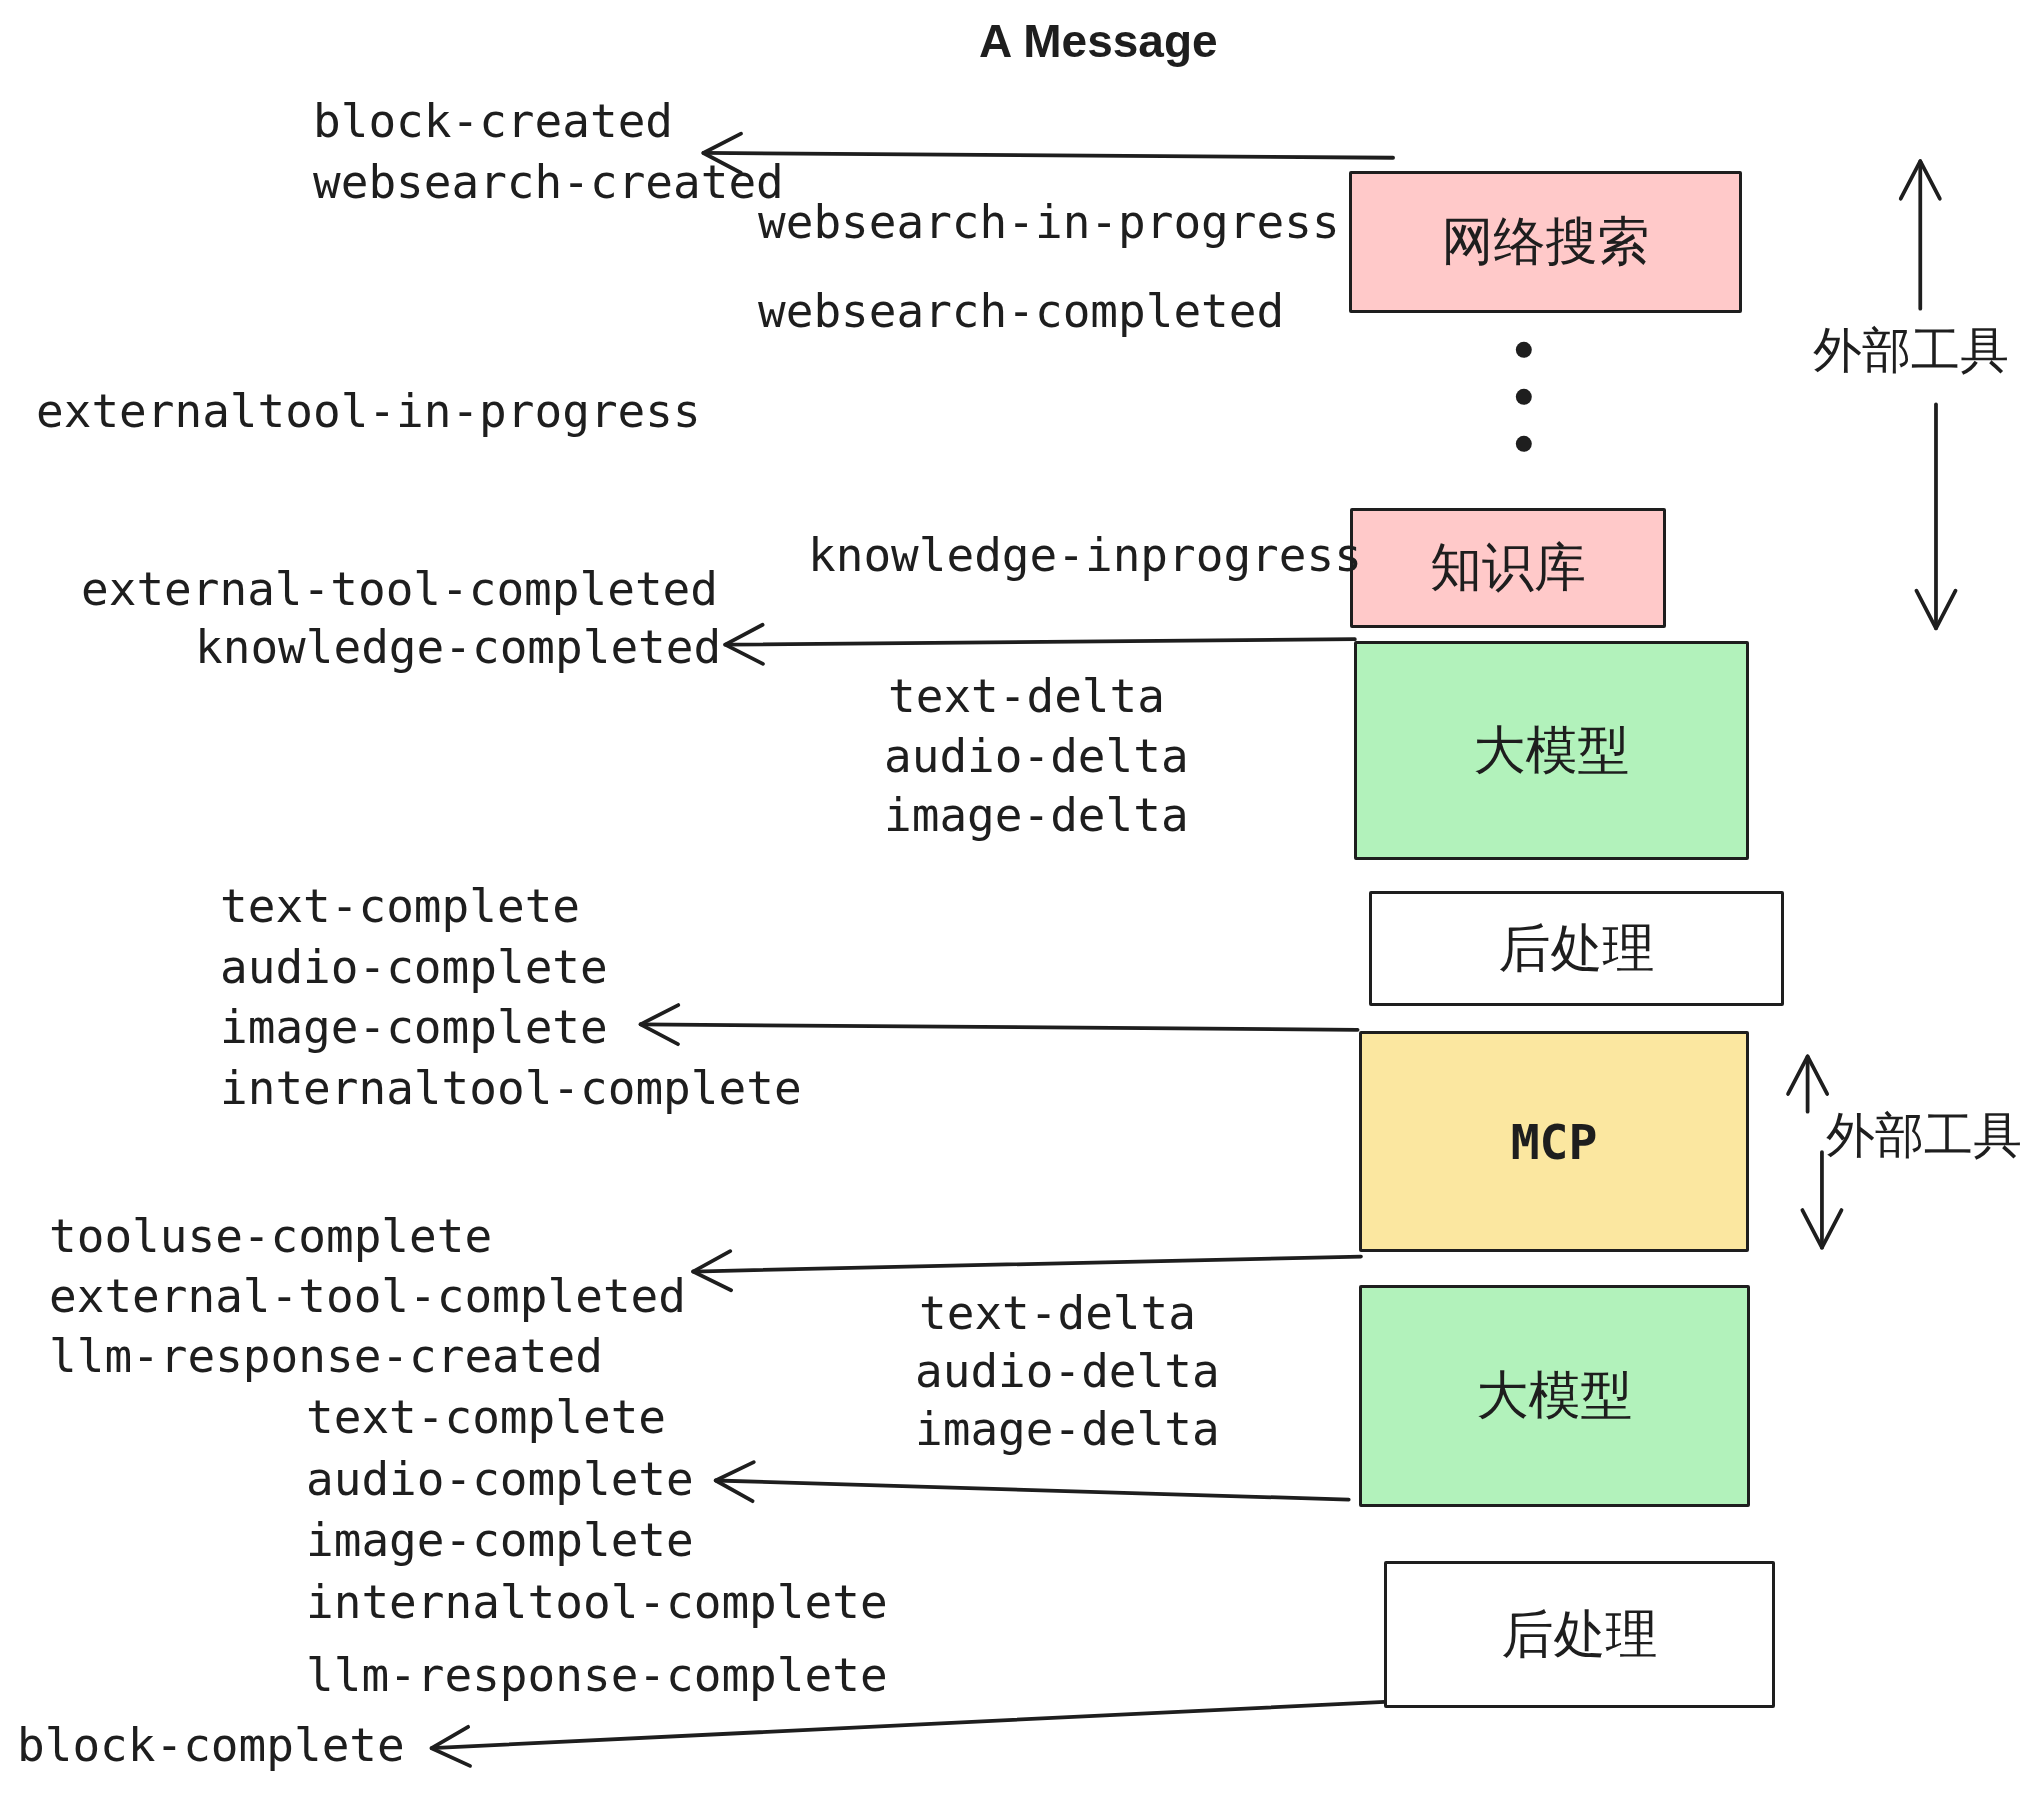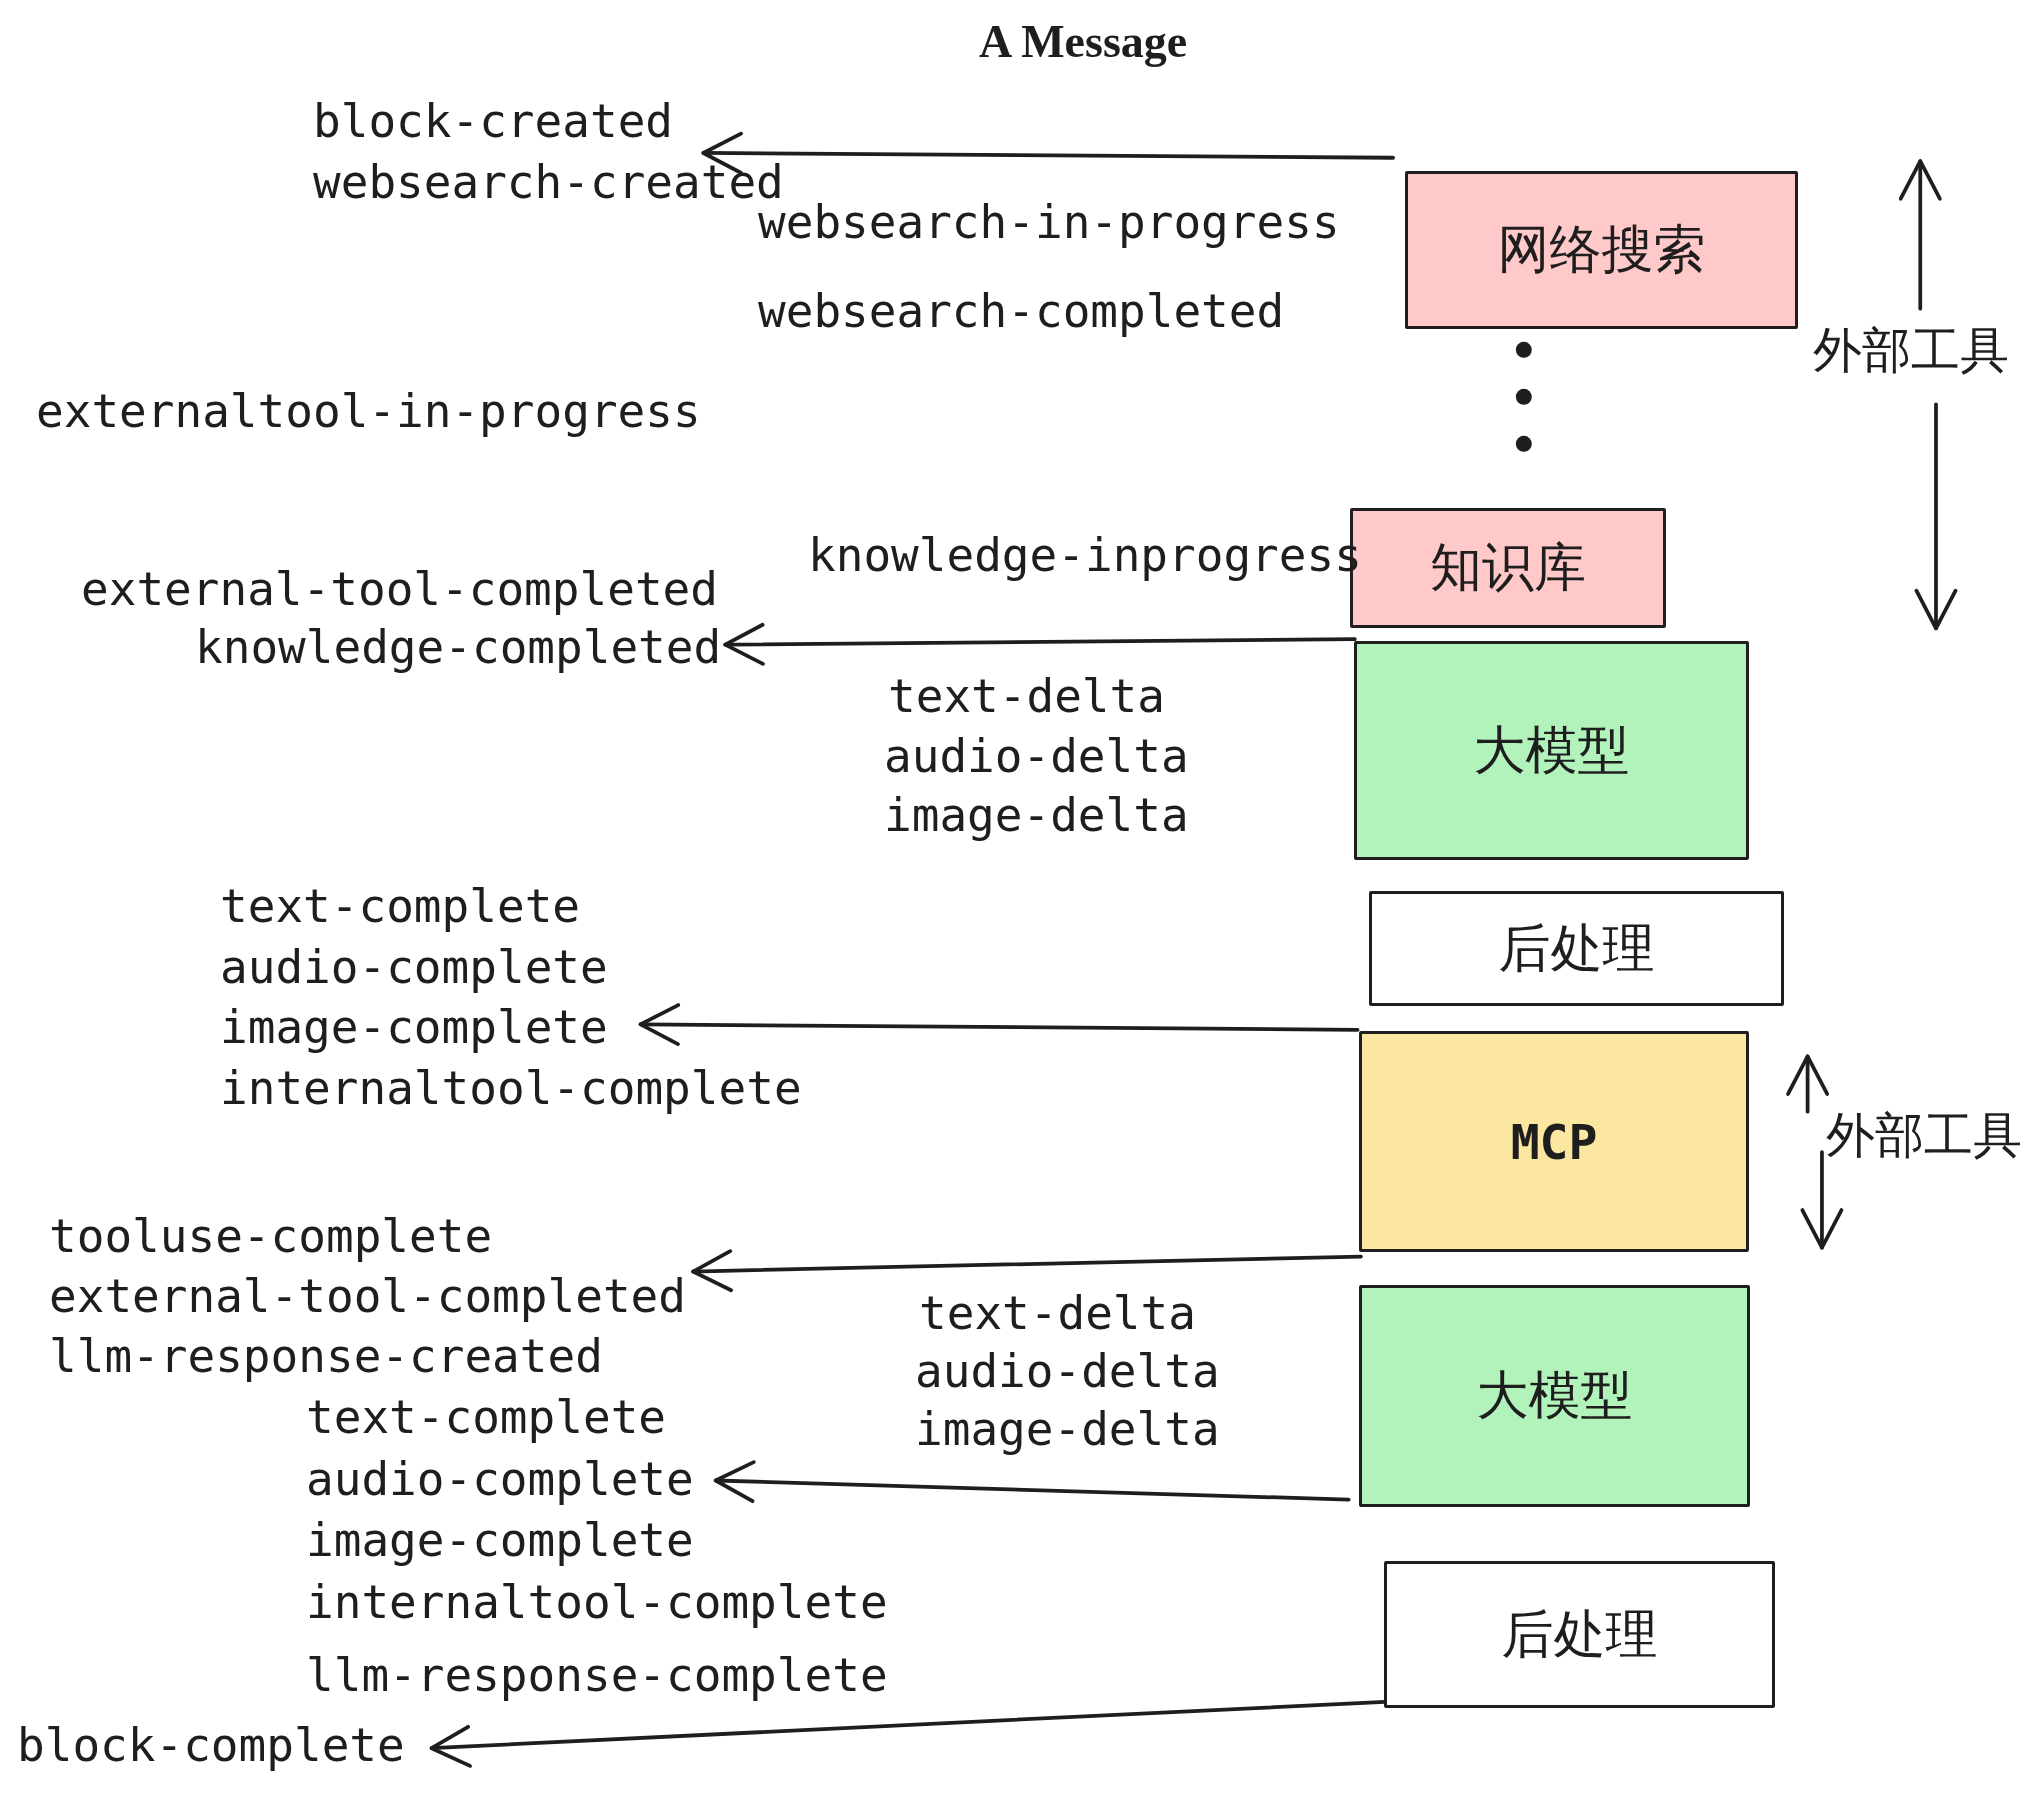--- a/index.html
+++ b/index.html
@@ -13,7 +13,7 @@
   }
   .title{
     position:absolute;
-    font-family:Liberation Serif, serif;
+    font-family:Liberation Sans, sans-serif;
     font-size:46px;
     font-weight:700;
     color:#1e1e1e;

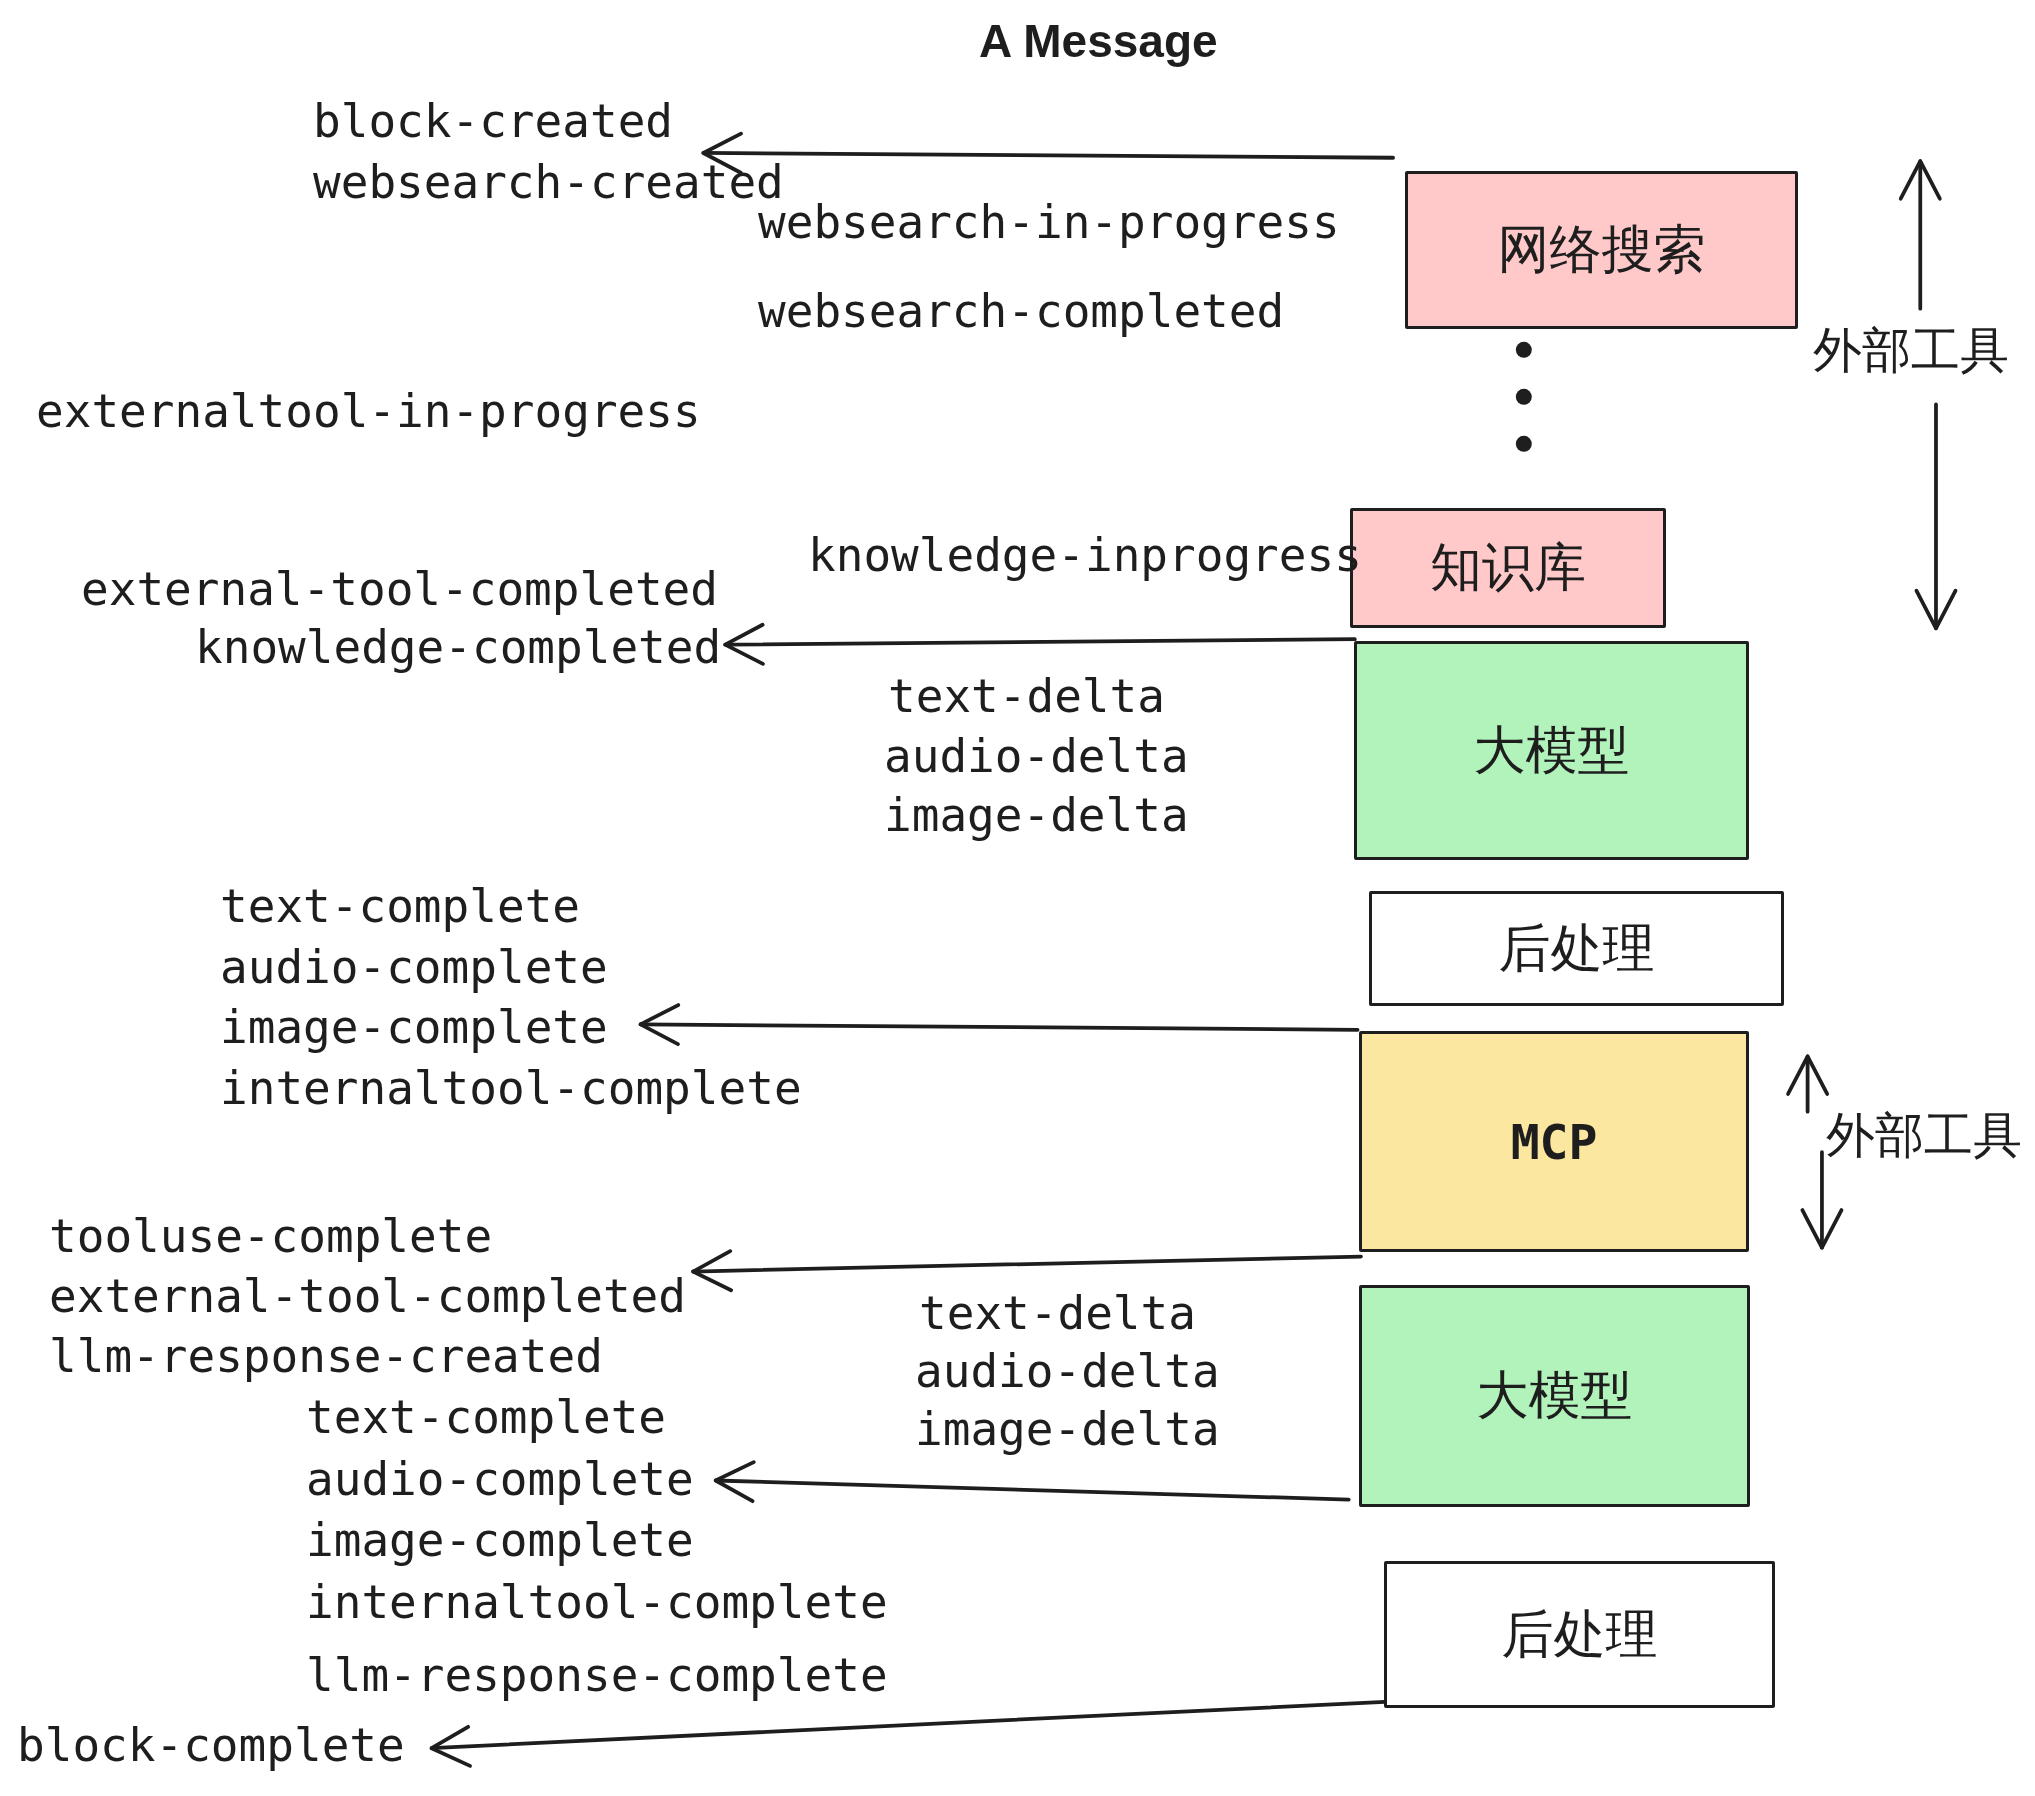--- a/index.html
+++ b/index.html
@@ -105,7 +105,7 @@
       <path d="M 2668 1687 L 2668 1827"></path>
       <path d="M 2668 1827 L 2696.630308883572 1772.0063147876845 M 2668 1827 L 2639.369691116428 1772.0063147876845"></path>
     </svg>
-<div class="box" style="left: 1405px; top: 171px; width: 393px; height: 158px; background: rgb(255, 201, 201);">
+<div class="box" style="left: 1349px; top: 171px; width: 393px; height: 142px; background: rgb(255, 201, 201);">
       <span class="box-label">网络搜索</span>
     </div>
     <div class="box" style="left: 1350px; top: 508px; width: 316px; height: 120px; background: rgb(255, 201, 201);">

